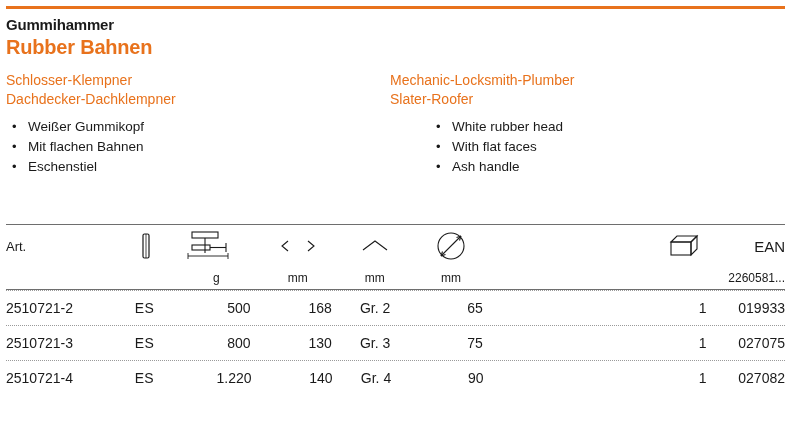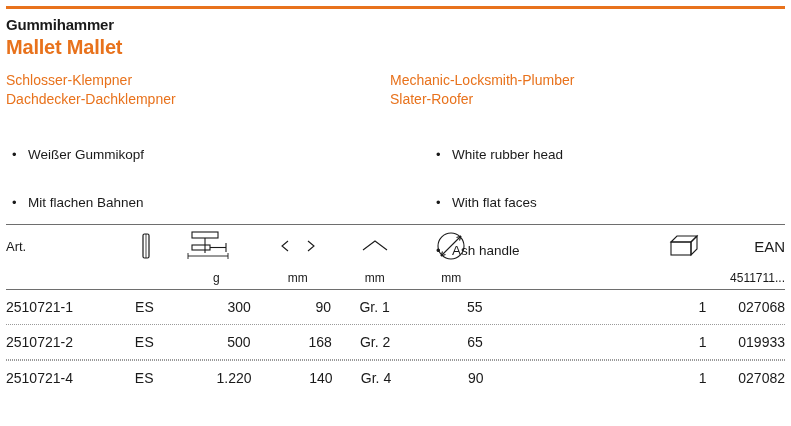--- a/index.html
+++ b/index.html
@@ -160,7 +160,7 @@
   <div class="top-rule"></div>
 
   <div class="title-de">Gummihammer</div>
-  <div class="title-en">Mallet Mallet</div>
+  <div class="title-en">Rubber Bahnen</div>
 
   <div class="subtitles">
     <div class="sub-col left">

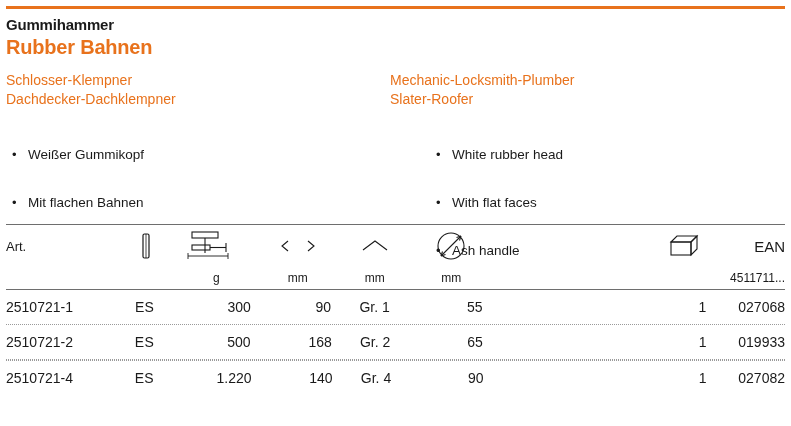--- a/index.html
+++ b/index.html
@@ -77,7 +77,6 @@
   }
   .bul-col li {
     position: relative;
-    margin-top: 28px;
   }
   .bul-col li::before {
     content: "\2022";

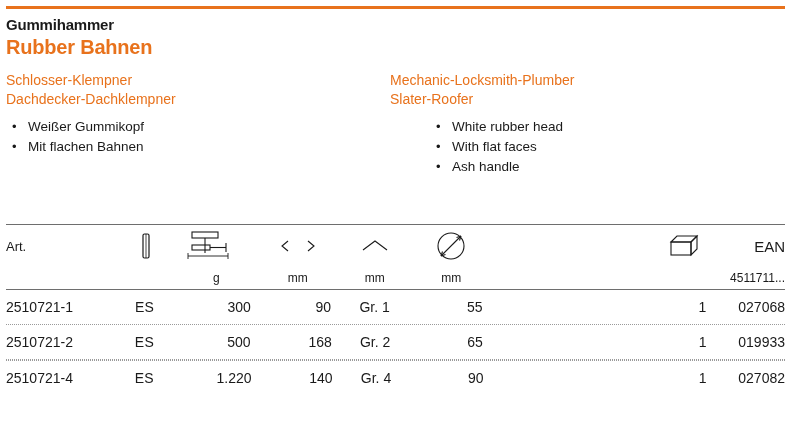--- a/index.html
+++ b/index.html
@@ -177,6 +177,7 @@
       <ul>
         <li>Weißer Gummikopf</li>
         <li>Mit flachen Bahnen</li>
+        <li>Eschenstiel</li>
       </ul>
     </div>
     <div class="bul-col right">

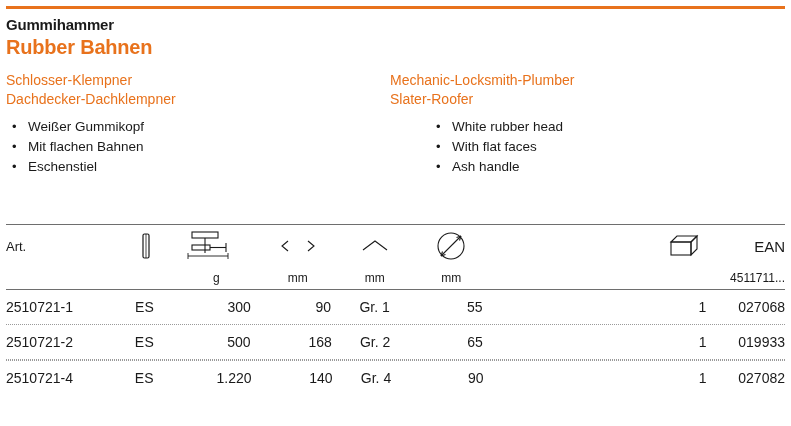--- a/index.html
+++ b/index.html
@@ -252,7 +252,7 @@
         <td class="c-diam" style="text-align:center;padding-right:0 !important;">mm</td>
         <td class="c-gap"></td>
         <td class="c-pack"></td>
-        <td class="c-ean ean-sub">4511711...</td>
+        <td class="c-ean ean-sub">2260581...</td>
       </tr>
     </tbody>
       </table>

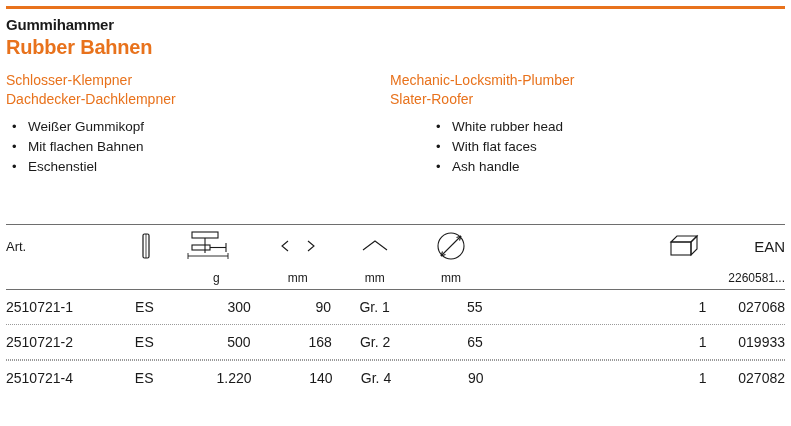--- a/index.html
+++ b/index.html
@@ -259,21 +259,6 @@
 
     <div class="hr-solid"></div>
 
-    <table class="spec">
-      <tbody>
-          <tr class="row-data">
-        <td class="c-art">2510721-1</td>
-        <td class="c-brand brand">ES</td>
-        <td class="c-weight">300</td>
-        <td class="c-len">90</td>
-        <td class="c-size">Gr. 1</td>
-        <td class="c-diam">55</td>
-        <td class="c-gap"></td>
-        <td class="c-pack">1</td>
-        <td class="c-ean">027068</td>
-      </tr>
-    </tbody>
-      </table>
     <div class="hr-dotted"></div>
 
     <table class="spec">

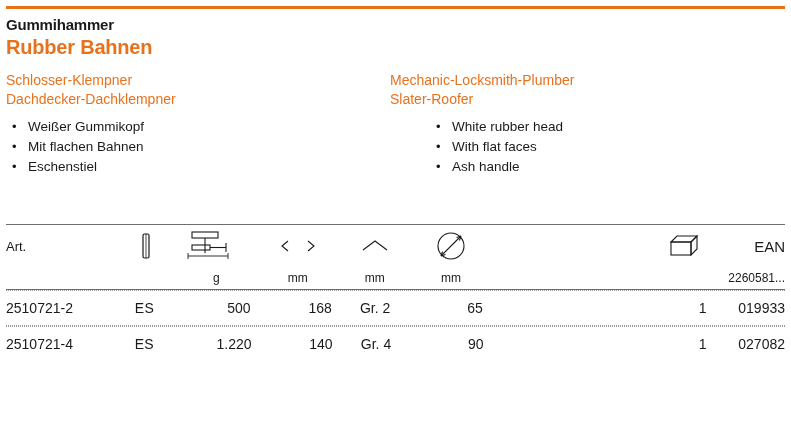--- a/index.html
+++ b/index.html
@@ -278,6 +278,21 @@
       </table>
     <div class="hr-dotted"></div>
 
+    <table class="spec">
+      <tbody>
+          <tr class="row-data">
+        <td class="c-art">2510721-3</td>
+        <td class="c-brand brand">ES</td>
+        <td class="c-weight">800</td>
+        <td class="c-len">130</td>
+        <td class="c-size">Gr. 3</td>
+        <td class="c-diam">75</td>
+        <td class="c-gap"></td>
+        <td class="c-pack">1</td>
+        <td class="c-ean">027075</td>
+      </tr>
+    </tbody>
+      </table>
     <div class="hr-dotted"></div>
 
     <table class="spec">

